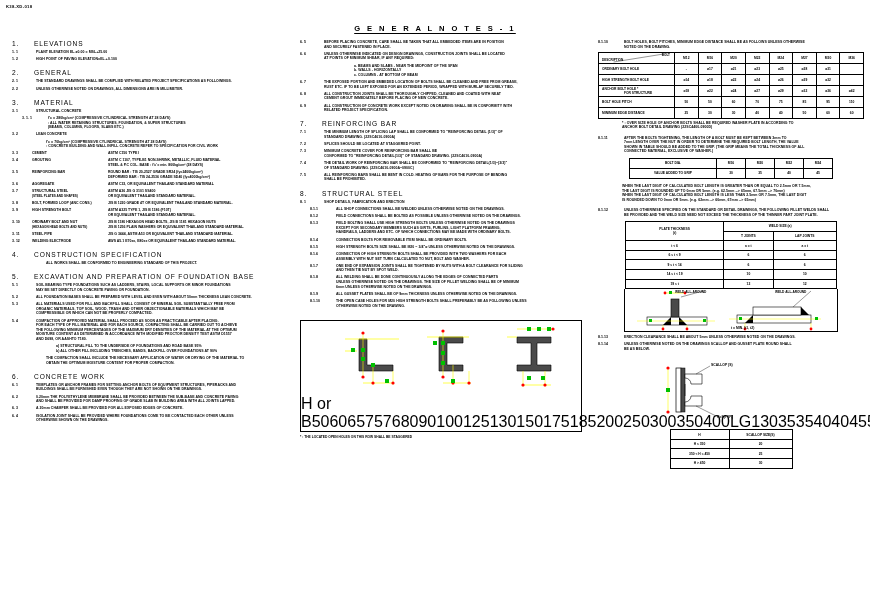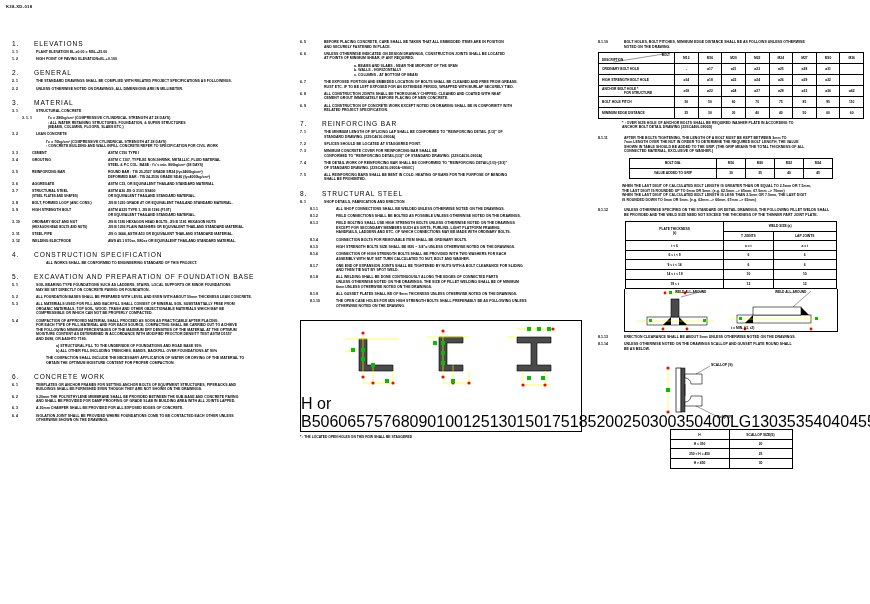--- a/index.html
+++ b/index.html
@@ -118,6 +118,9 @@
 
   <div class="drawing-code">K38-XD-018</div>
 
+  <div class="sheet-title">
+    <u>G E N E R A L   N O T E S - 1</u>
+  </div>
 
   <div class="col col-left">
     <div id="left-render">

